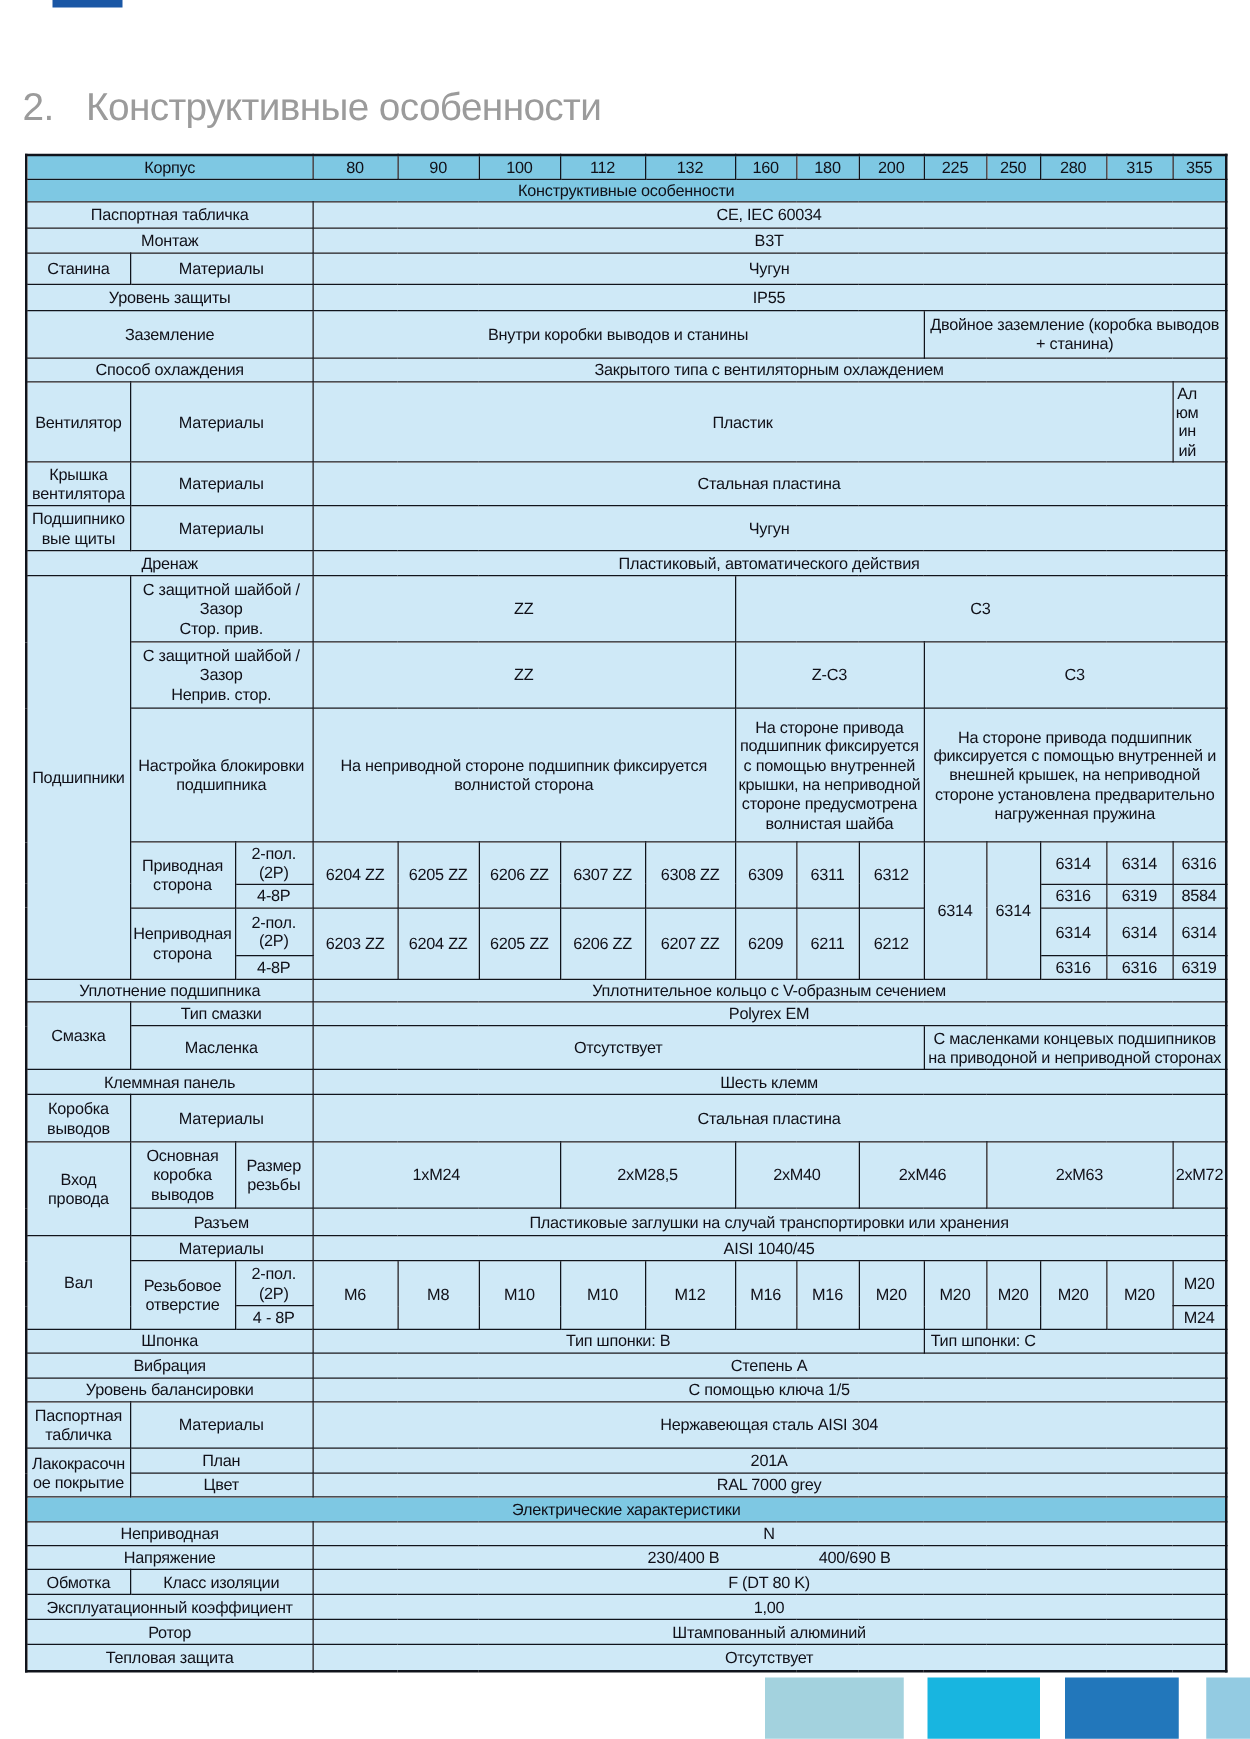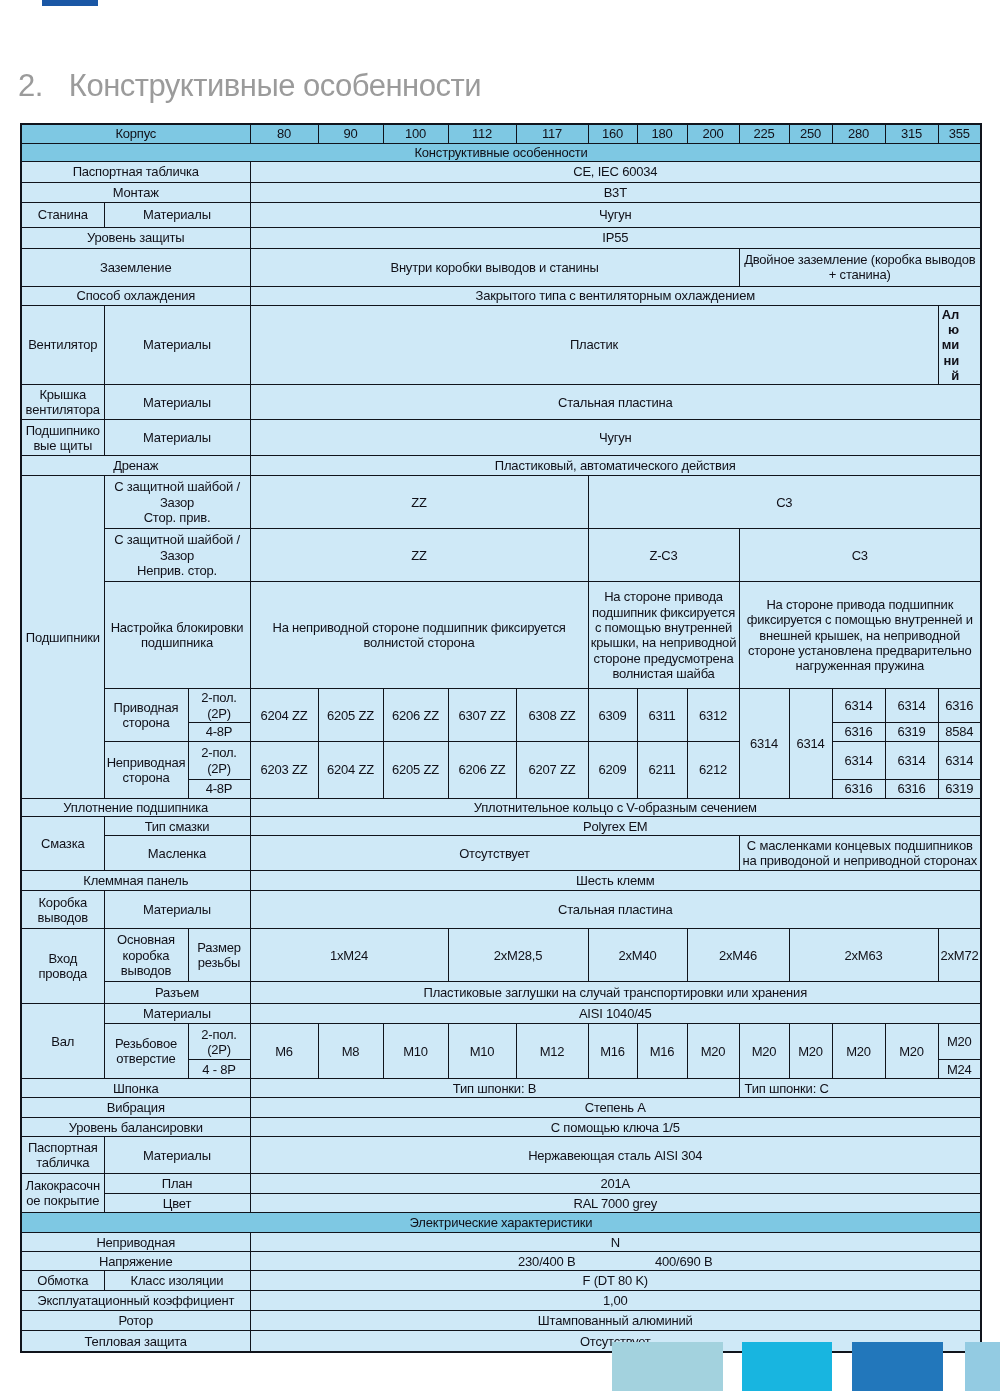--- a/index.html
+++ b/index.html
@@ -73,7 +73,7 @@
     <th class="band">90</th>
     <th class="band">100</th>
     <th class="band">112</th>
-    <th class="band">117</th>
+    <th class="band">132</th>
     <th class="band">160</th>
     <th class="band">180</th>
     <th class="band">200</th>

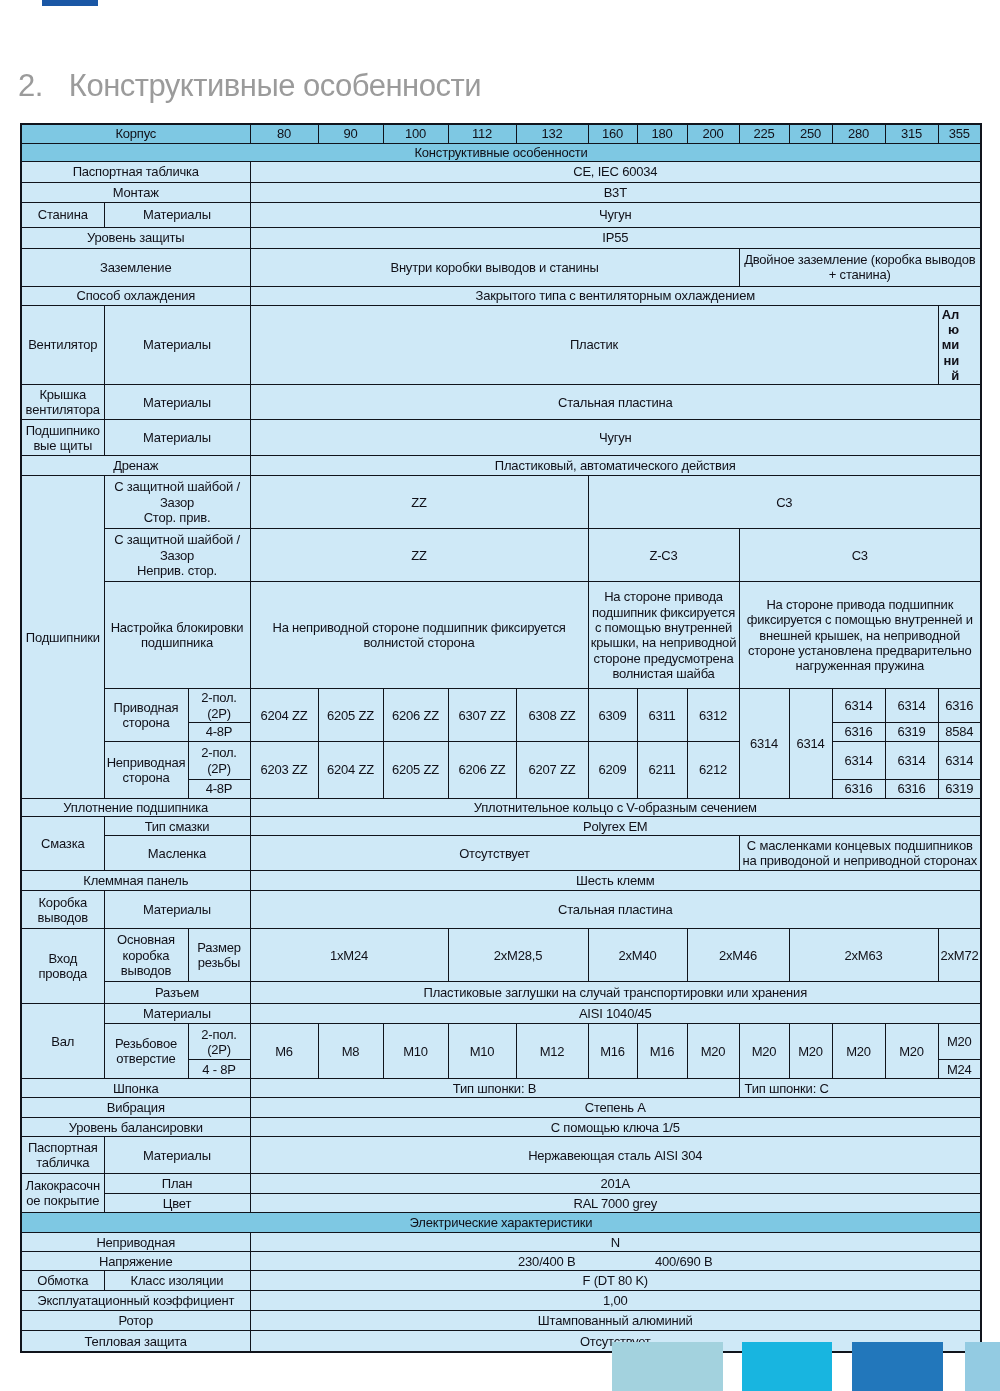--- a/index.html
+++ b/index.html
@@ -24,7 +24,7 @@
   }
   table.spec .band{background:#7ec8e3;}
   table.spec .pre{white-space:pre-line;}
-  table.spec .alum{font-weight:700;text-align:right;overflow-wrap:anywhere;padding-right:21px;}
+  table.spec .alum{font-weight:400;overflow-wrap:anywhere;padding-right:21px;}
   table.spec .wrapany{overflow-wrap:anywhere;}
   table.spec .leftpad{text-align:left;padding-left:5px;}
   .volt-cell{text-align:left;padding-left:62px;}

